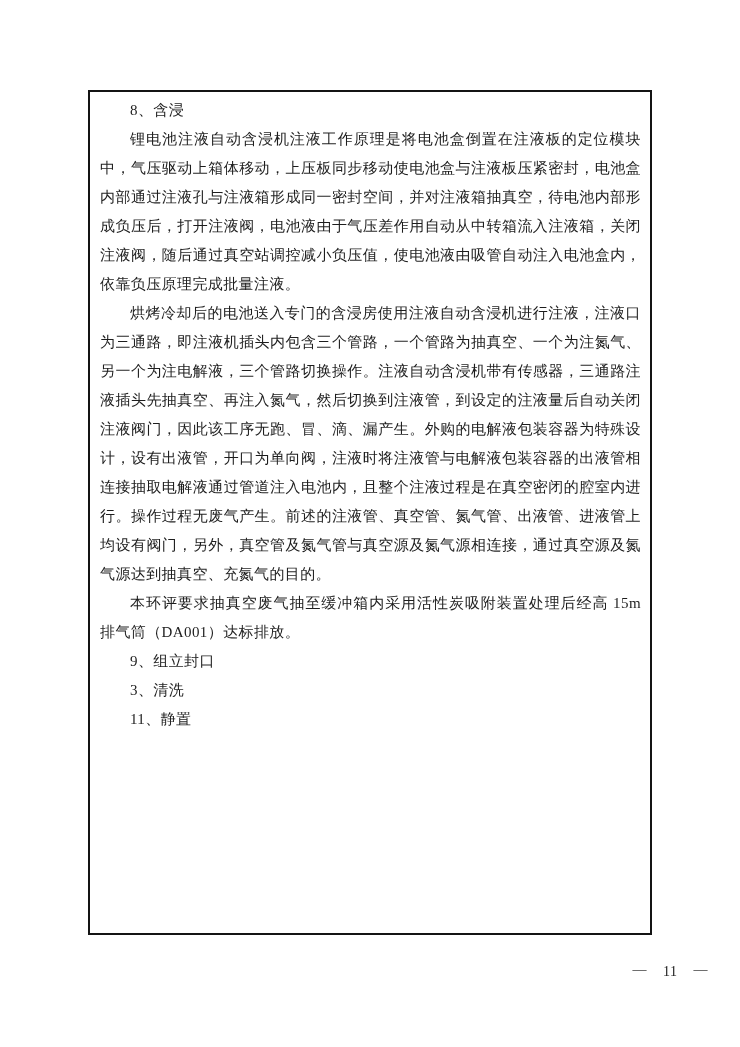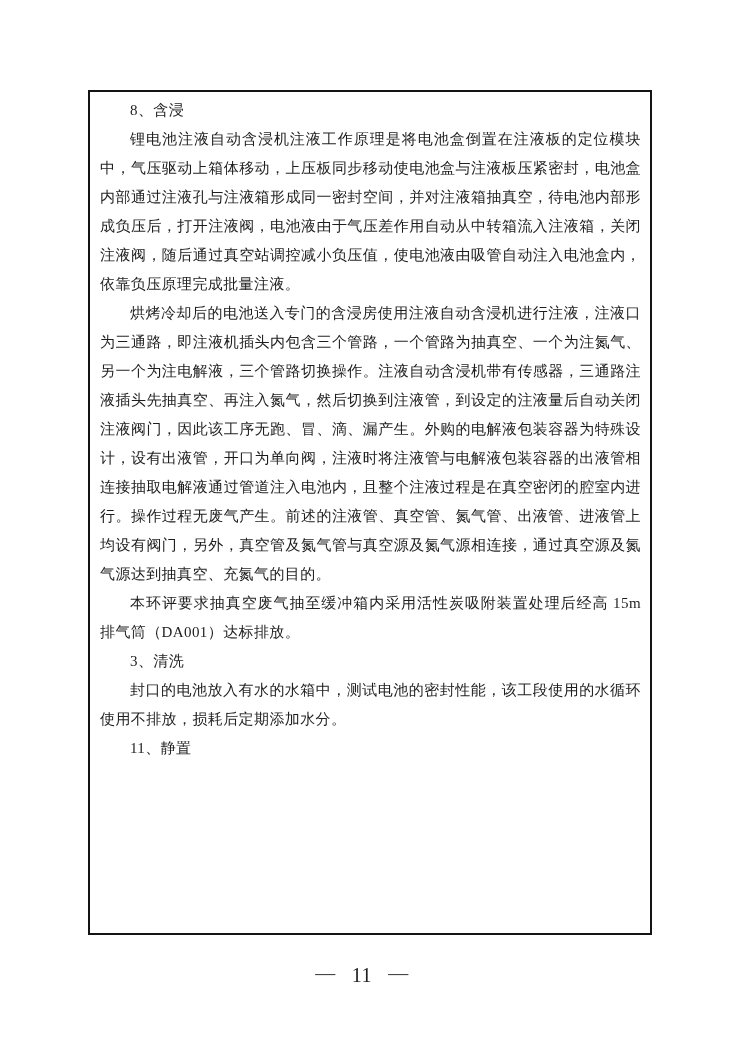--- a/index.html
+++ b/index.html
@@ -67,6 +67,7 @@
   <p class="para">烘烤冷却后的电池送入专门的含浸房使用注液自动含浸机进行注液，注液口为三通路，即注液机插头内包含三个管路，一个管路为抽真空、一个为注氮气、另一个为注电解液，三个管路切换操作。注液自动含浸机带有传感器，三通路注液插头先抽真空、再注入氮气，然后切换到注液管，到设定的注液量后自动关闭注液阀门，因此该工序无跑、冒、滴、漏产生。外购的电解液包装容器为特殊设计，设有出液管，开口为单向阀，注液时将注液管与电解液包装容器的出液管相连接抽取电解液通过管道注入电池内，且整个注液过程是在真空密闭的腔室内进行。操作过程无废气产生。前述的注液管、真空管、氮气管、出液管、进液管上均设有阀门，另外，真空管及氮气管与真空源及氮气源相连接，通过真空源及氮气源达到抽真空、充氮气的目的。</p>
   <p class="para">本环评要求抽真空废气抽至缓冲箱内采用活性炭吸附装置处理后经高 15m 排气筒（DA001）达标排放。</p>
 
+  <h2 class="heading">9、组立封口</h2>
 
   <h2 class="heading">3、清洗</h2>
   <p class="para">封口的电池放入有水的水箱中，测试电池的密封性能，该工段使用的水循环使用不排放，损耗后定期添加水分。</p>

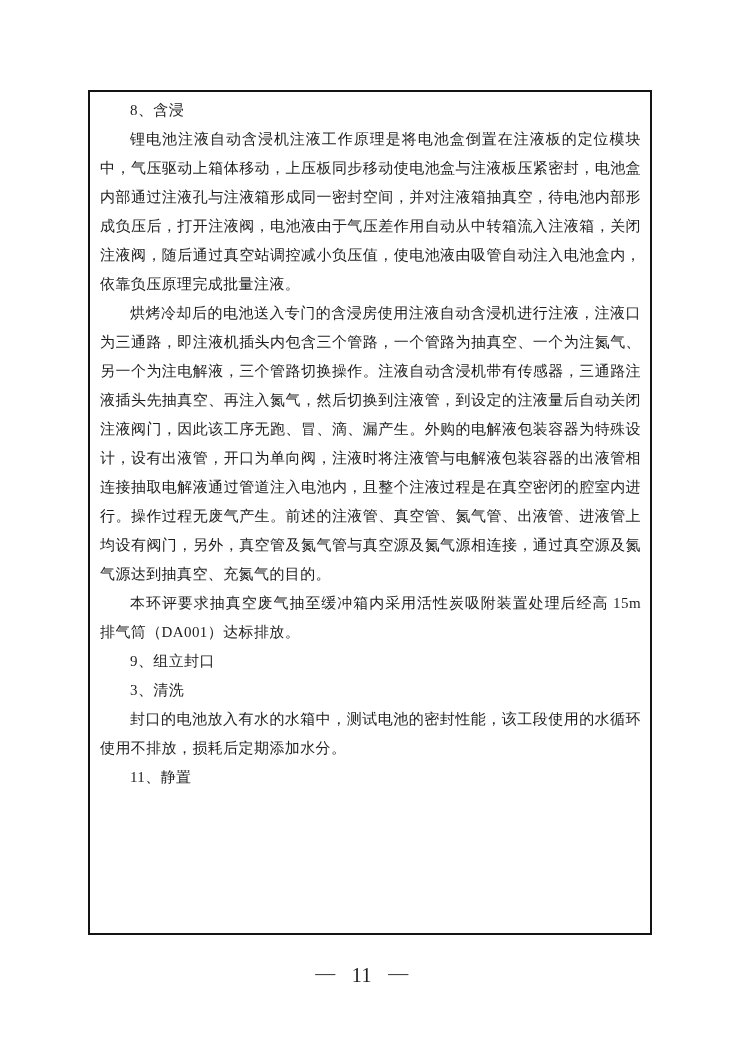--- a/index.html
+++ b/index.html
@@ -70,7 +70,6 @@
   <h2 class="heading">9、组立封口</h2>
 
   <h2 class="heading">3、清洗</h2>
-  <p class="para">封口的电池放入有水的水箱中，测试电池的密封性能，该工段使用的水循环使用不排放，损耗后定期添加水分。</p>
 
   <h2 class="heading">11、静置</h2>
 

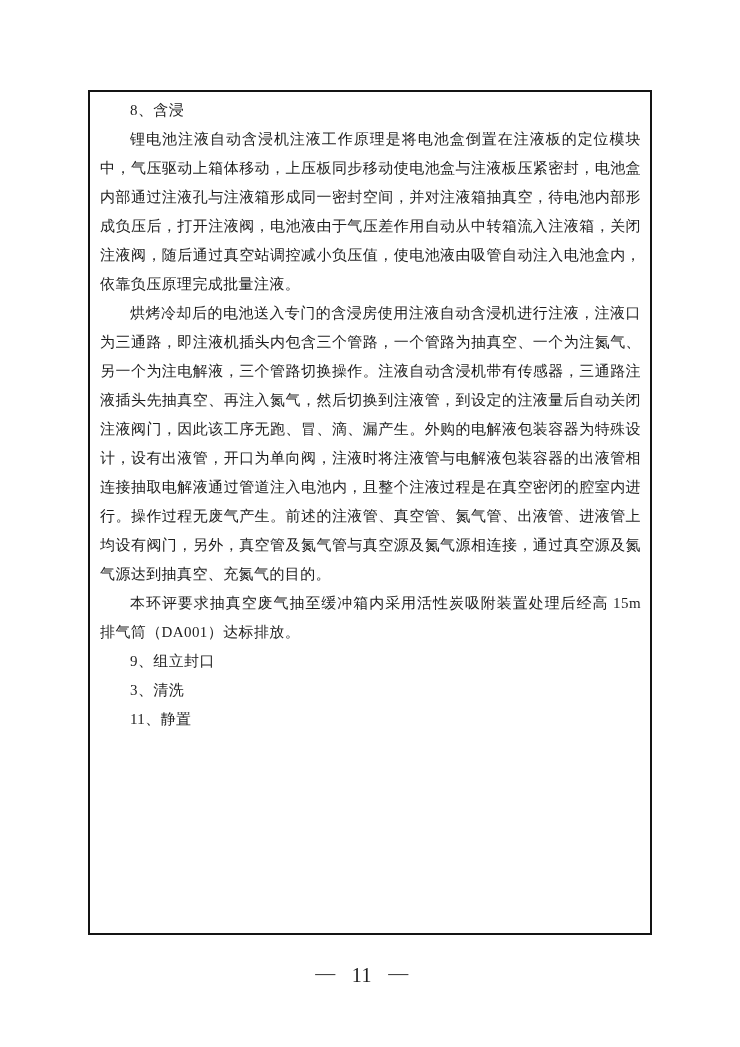--- a/index.html
+++ b/index.html
@@ -45,8 +45,8 @@
     left: 0;
     width: 724px;
     top: 964px;
-    text-align: center;
-    font-size: 20px;
+    text-align: right;
+    font-size: 14px;
     color: #202020;
     letter-spacing: 0.5px;
   }

